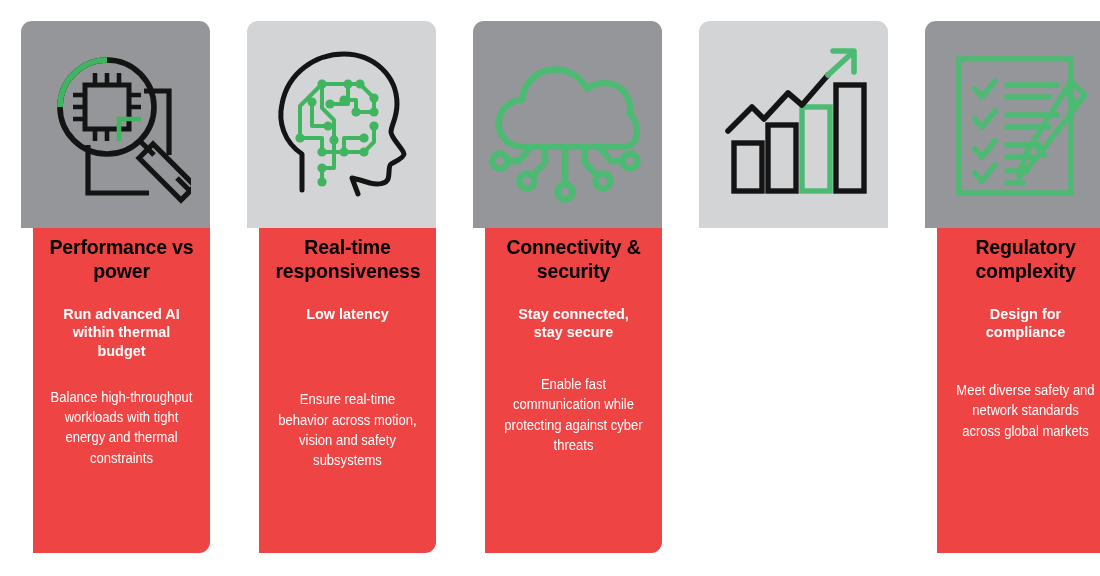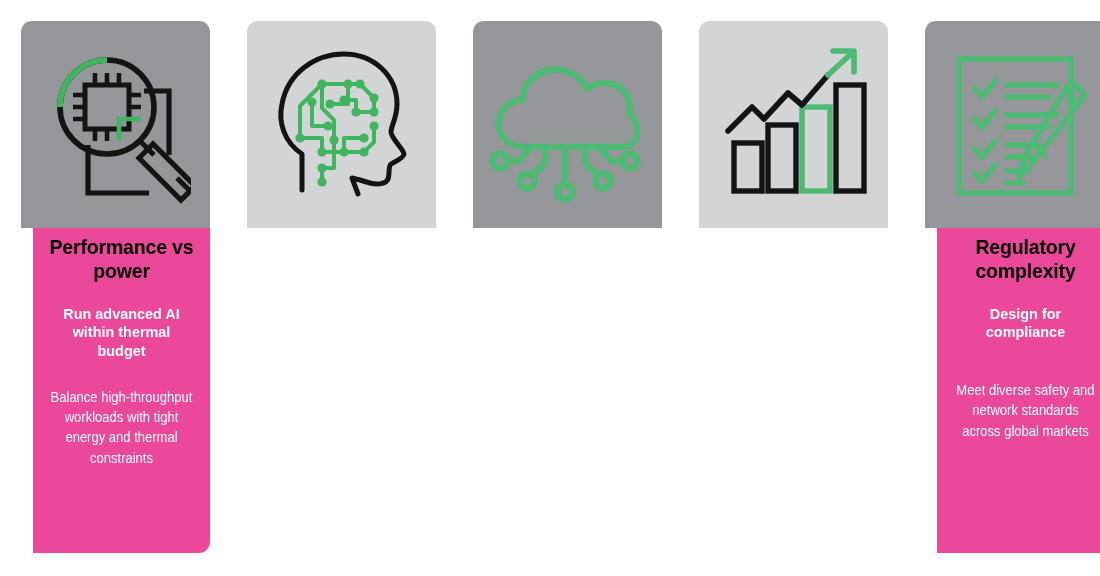--- a/index.html
+++ b/index.html
@@ -53,7 +53,7 @@
 
   .card-body {
     flex: 1 1 auto;
-    background: #ec4899;
+    background: #ef4444;
     display: flex;
     flex-direction: column;
     align-items: center;

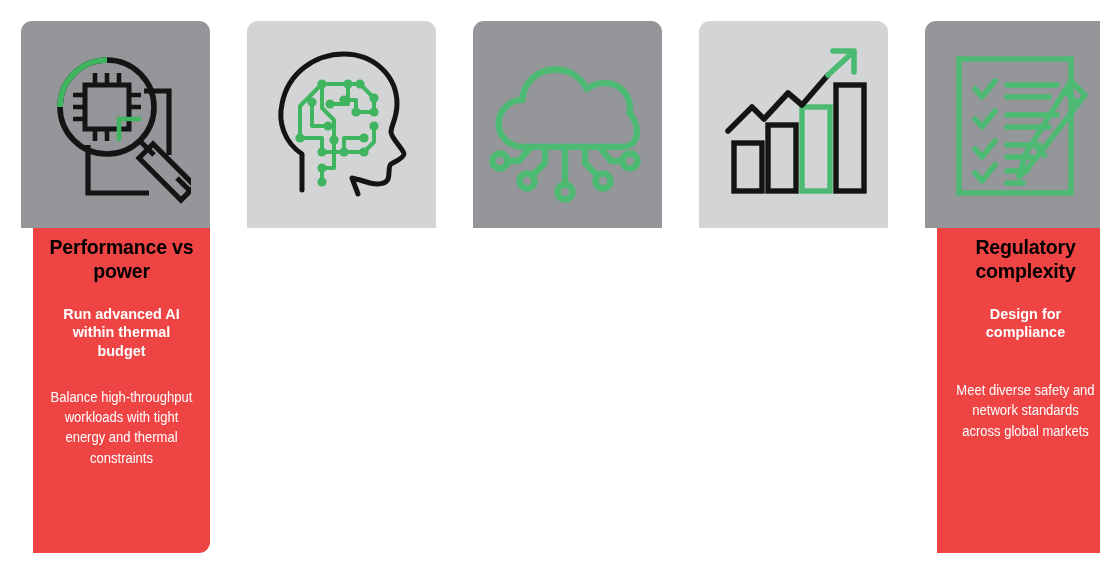--- a/index.html
+++ b/index.html
@@ -206,6 +206,13 @@
         </g>
       </svg>
     </div>
+    <div class="card-body">
+      <p class="card-title">Real-time responsiveness</p>
+      <div class="gap-a"></div>
+      <p class="card-subtitle">Low latency</p>
+      <div class="gap-b" style="height:66px;flex:0 0 66px"></div>
+      <p class="card-desc">Ensure real-time behavior across motion, vision and safety subsystems</p>
+    </div>
   </div>
 
   <div class="card">

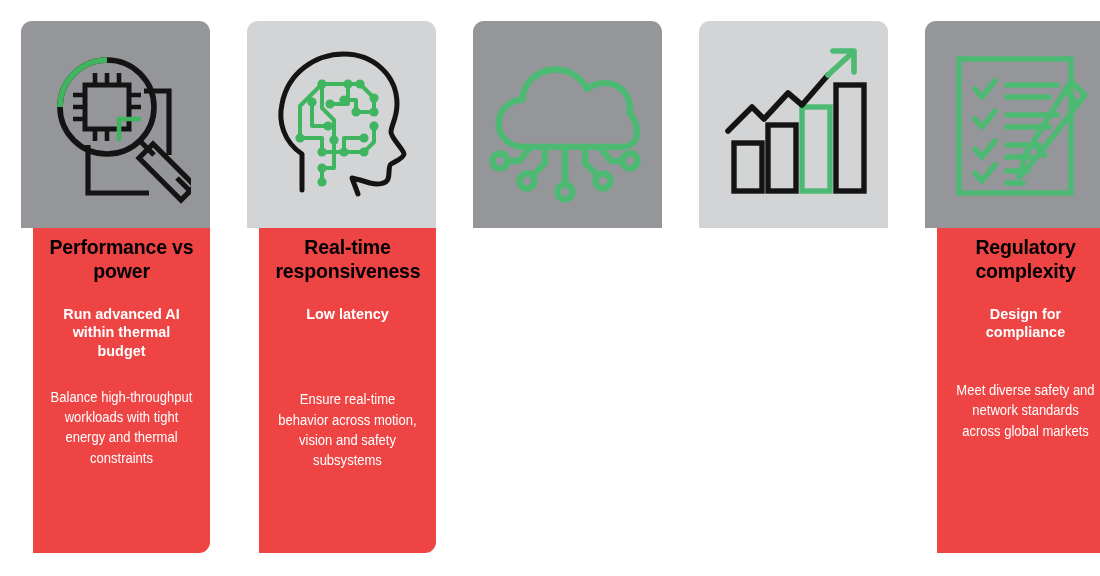--- a/index.html
+++ b/index.html
@@ -241,6 +241,13 @@
         </g>
       </svg>
     </div>
+    <div class="card-body">
+      <p class="card-title">Connectivity &amp; security</p>
+      <div class="gap-a"></div>
+      <p class="card-subtitle">Stay connected, stay secure</p>
+      <div class="gap-b" style="height:32px;flex:0 0 32px"></div>
+      <p class="card-desc">Enable fast communication while protecting against cyber threats</p>
+    </div>
   </div>
 
   <div class="card">

